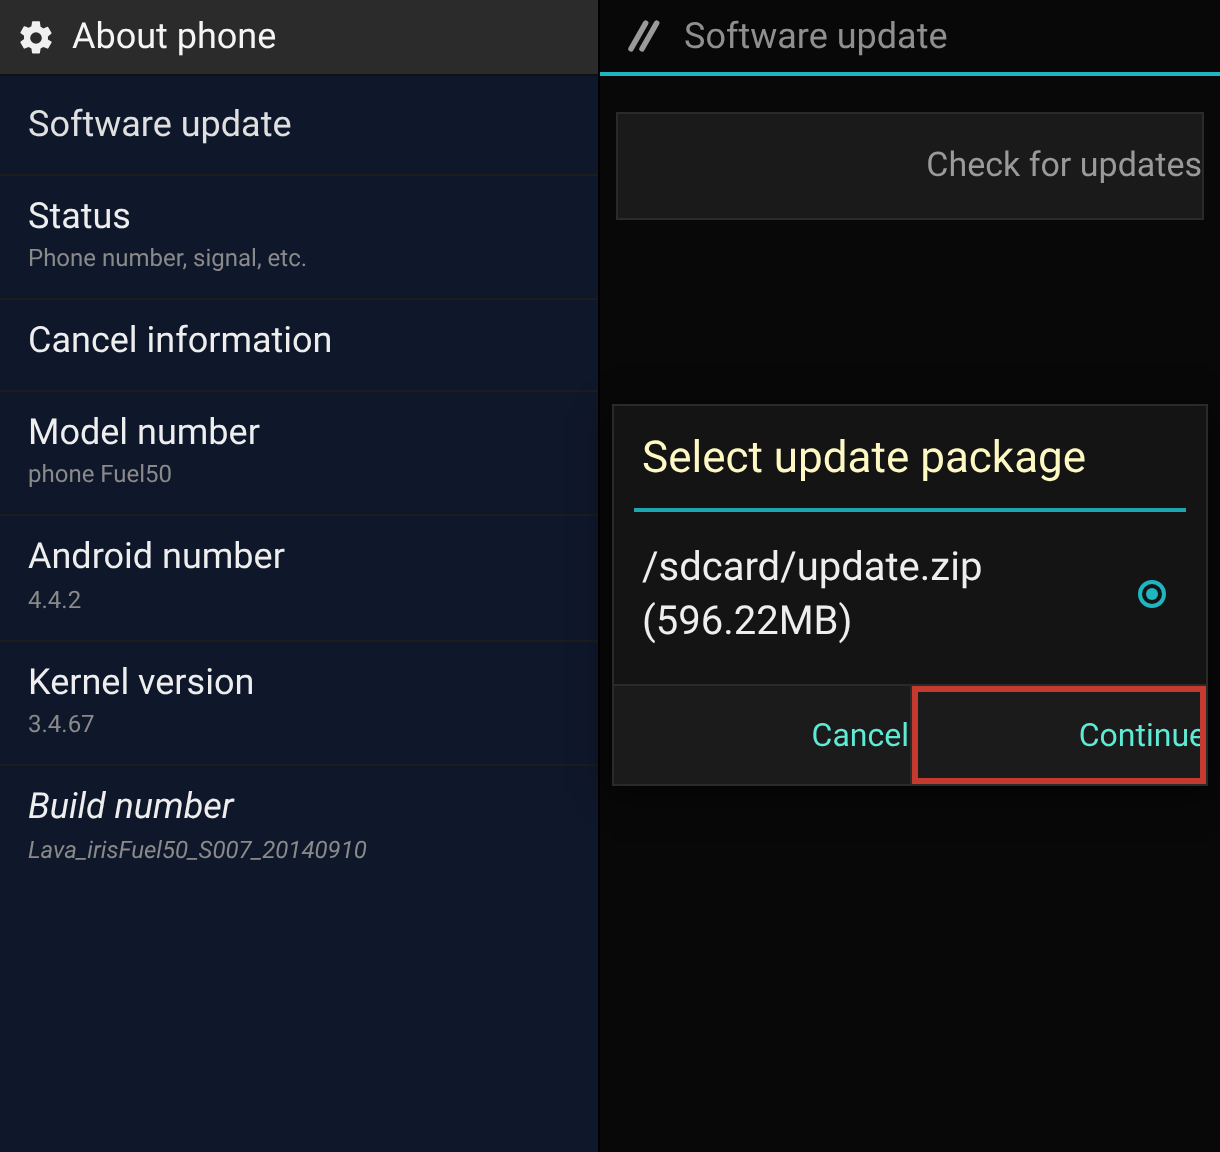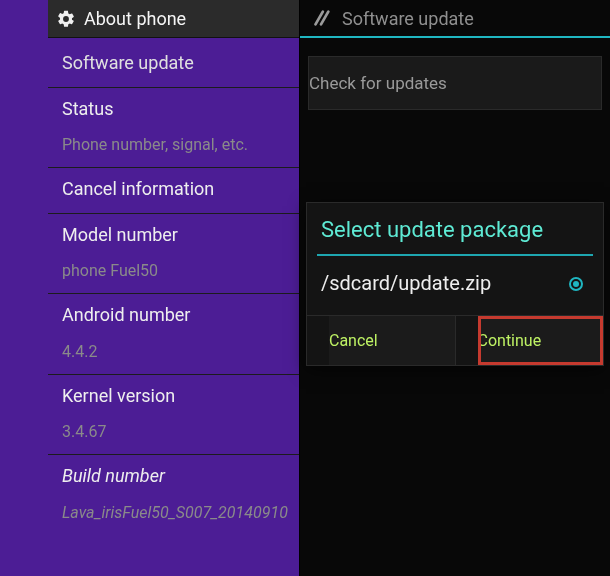--- a/index.html
+++ b/index.html
@@ -15,11 +15,10 @@
   .panel-left {
     width: 300px;
     height: 576px;
-    background: #4c1d95;
+    background: #0f172a;
     border-right: 1px solid #000;
     display: flex;
     flex-direction: column;
-    padding-left: 48px;
   }
   .panel-right {
     flex: 1;

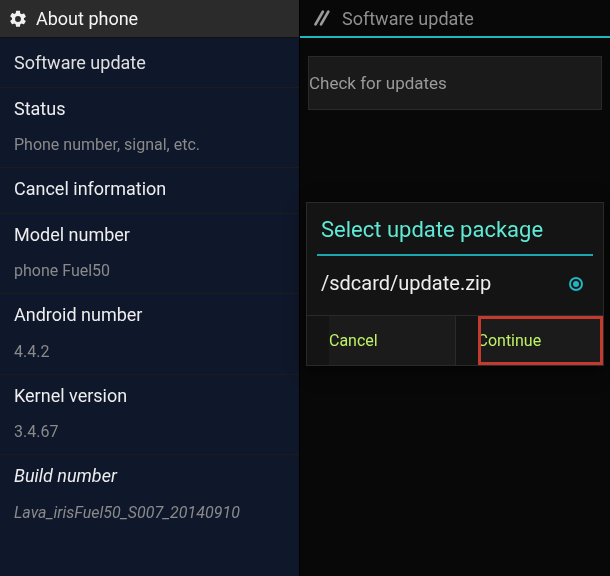--- a/index.html
+++ b/index.html
@@ -94,7 +94,7 @@
     height: 54px;
     display: flex;
     align-items: center;
-    justify-content: flex-start;
+    justify-content: flex-end;
     color: #9a9a9a;
     font-size: 17px;
   }

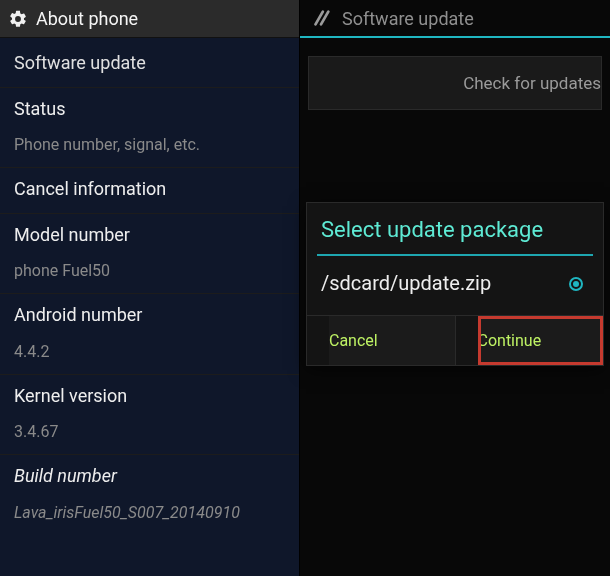--- a/index.html
+++ b/index.html
@@ -61,9 +61,9 @@
     line-height: 1.25;
   }
   .row .sub {
-    font-size: 16px;
+    font-size: 12px;
     color: #8a8a8a;
-    margin-top: 15px;
+    margin-top: 2px;
     line-height: 1.25;
   }
   .row.cut .label {

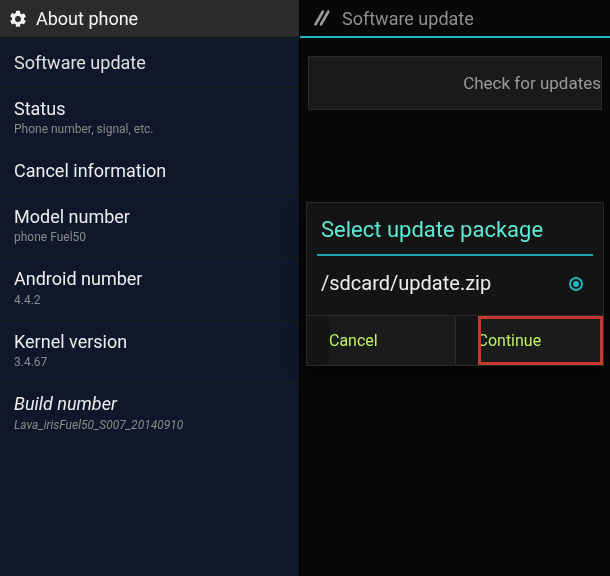--- a/index.html
+++ b/index.html
@@ -109,7 +109,7 @@
     box-shadow: 0 4px 16px rgba(0,0,0,0.6);
   }
   .dialog-title {
-    color: #5eead4;
+    color: #fef9c3;
     font-size: 22px;
     padding: 14px 14px 12px 14px;
   }

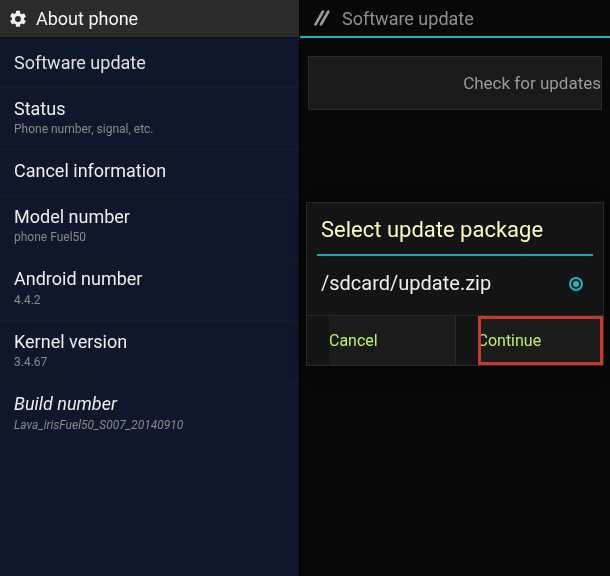--- a/index.html
+++ b/index.html
@@ -227,6 +227,7 @@
     <div class="dialog-body">
       <div class="pkg-text">
         <div>/sdcard/update.zip</div>
+        <div>(596.22MB)</div>
       </div>
       <div class="radio"></div>
     </div>

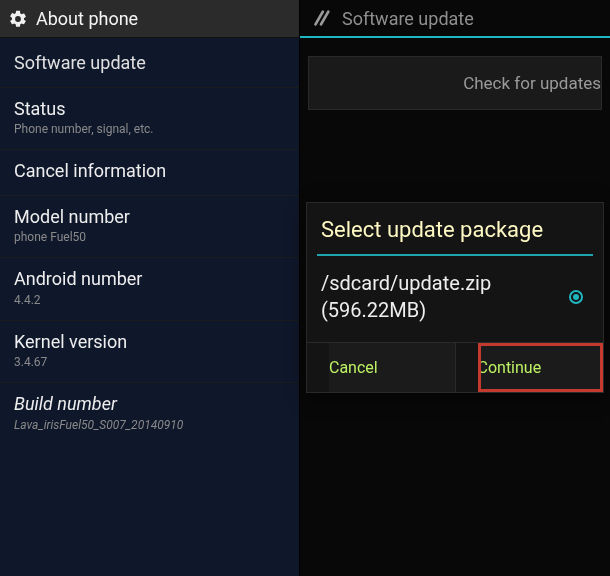--- a/index.html
+++ b/index.html
@@ -154,12 +154,11 @@
     flex: 1;
     display: flex;
     align-items: center;
-    justify-content: flex-start;
-    color: #bef264;
+    justify-content: flex-end;
+    color: #5eead4;
     font-size: 16px;
     border-right: 1px solid #2a2a2a;
     background: #1b1b1b;
-    margin-left: 22px;
   }
   .dbtn:last-child { border-right: none; }
   .dbtn.highlight {

